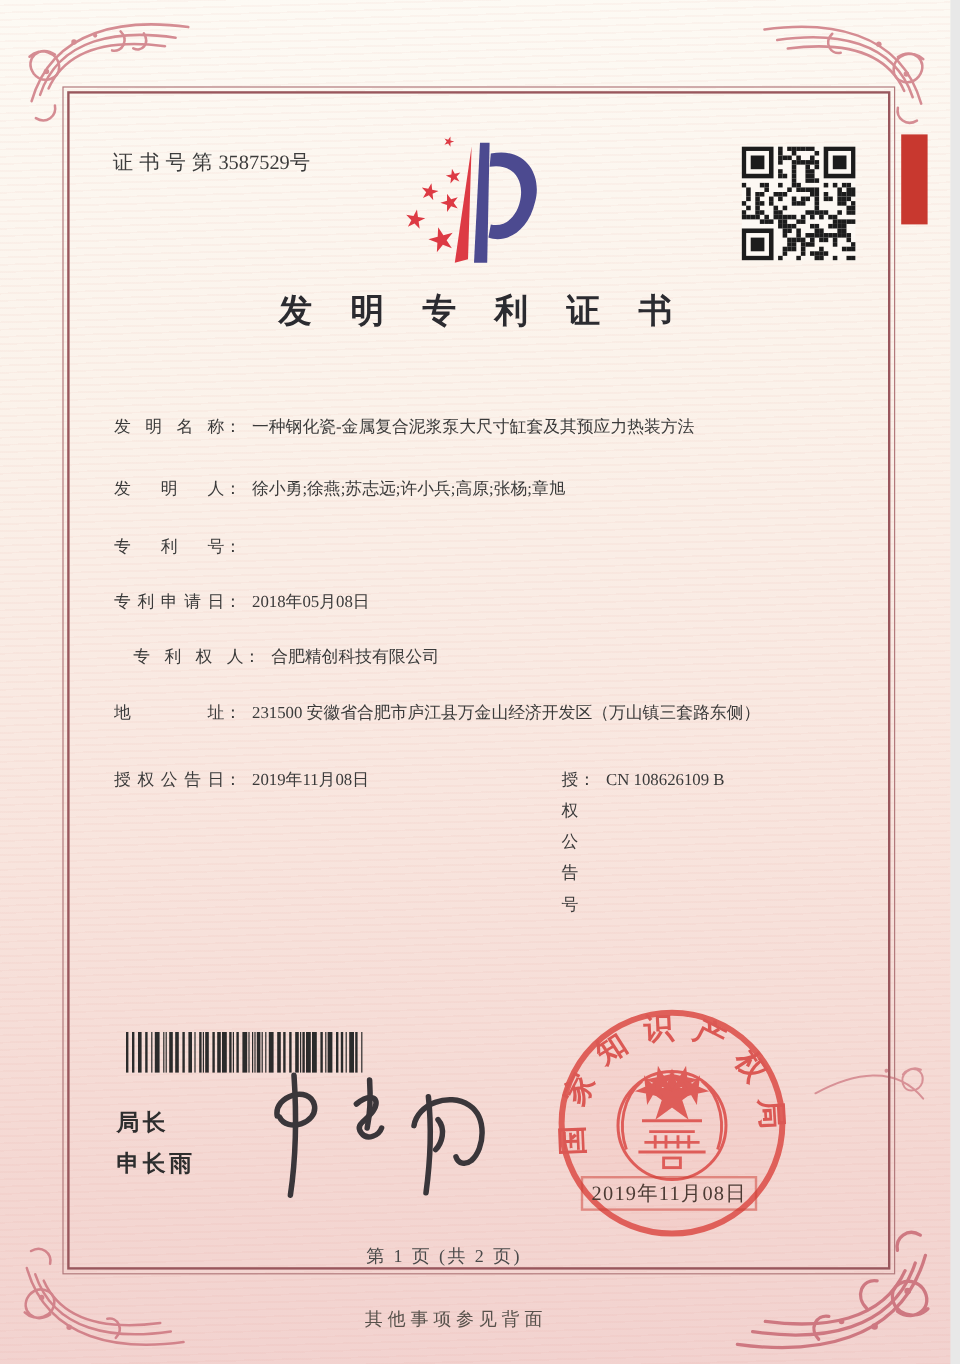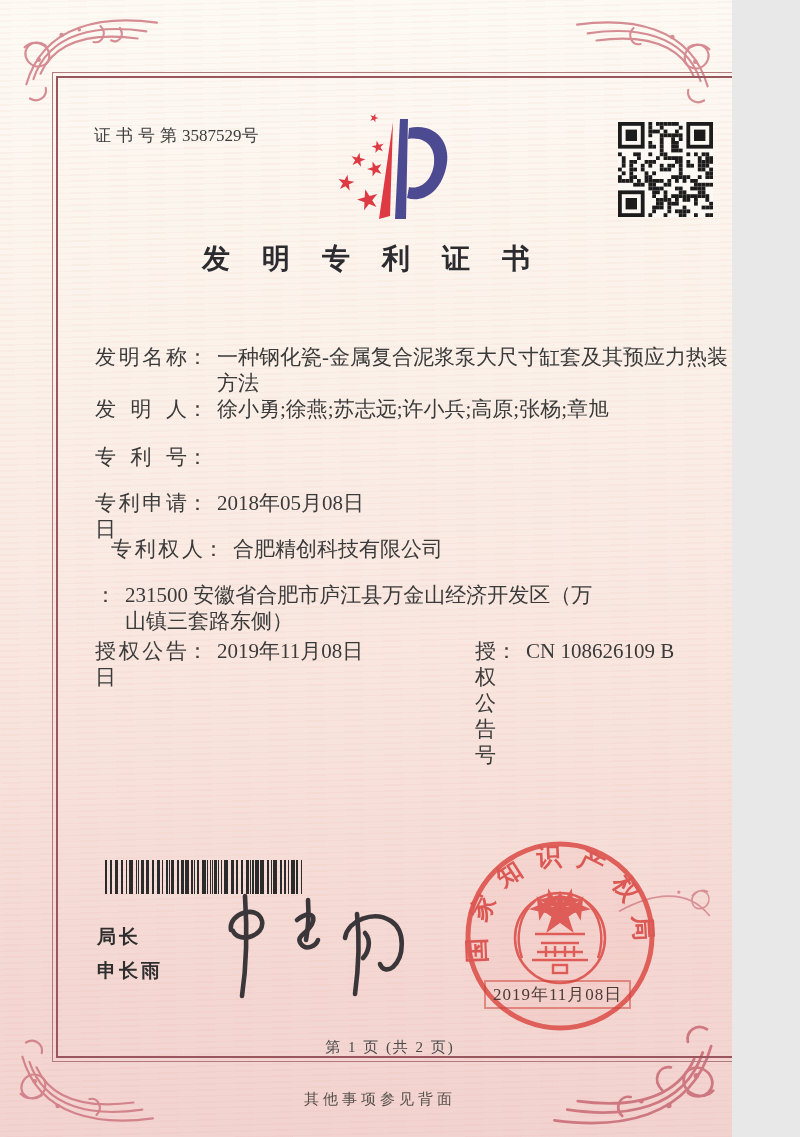--- a/index.html
+++ b/index.html
@@ -4,7 +4,7 @@
 <style>
   html,body{margin:0;padding:0;background:#e8e8e8;}
   .page{
-    position:relative;width:732px;height:1137px;overflow:hidden;
+    position:relative;width:792px;height:1137px;overflow:hidden;
     font-family:"Liberation Serif","DejaVu Serif",serif;color:#333;
     background:linear-gradient(178deg,#fdfaf4 0%,#fbf2ea 30%,#f8e4dd 62%,#f4d7d2 85%,#f2d2cf 100%);
   }

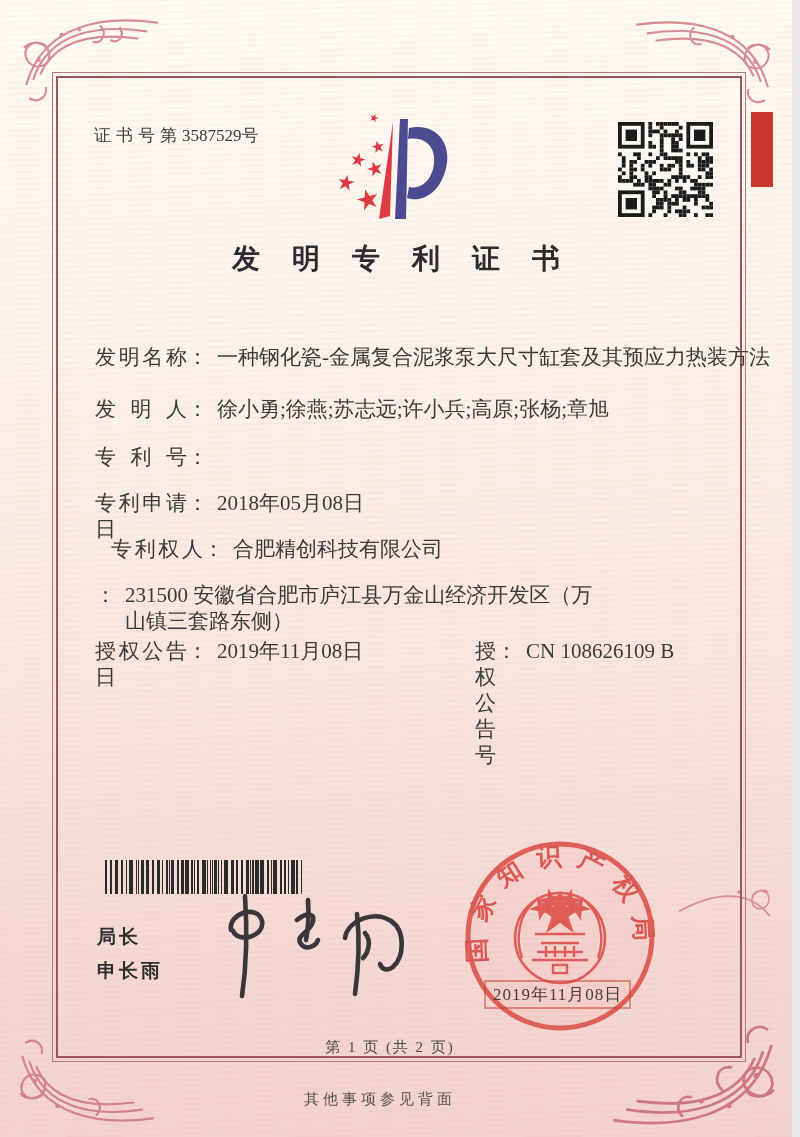--- a/index.html
+++ b/index.html
@@ -32,7 +32,7 @@
     position:absolute;left:0;top:240px;width:100%;margin:0;text-align:center;
     font-size:28px;font-weight:700;color:#2b2b30;letter-spacing:32px;text-indent:32px;
   }
-  .row{position:absolute;left:95px;display:flex;font-size:21px;line-height:26px;color:#3a3a3a;}
+  .row{position:absolute;left:95px;display:flex;font-size:14px;line-height:26px;color:#3a3a3a;}
   .lbl{width:92px;flex:none;text-align:justify;text-align-last:justify;}
   .colon{flex:none;}
   .val{margin-left:9px;}

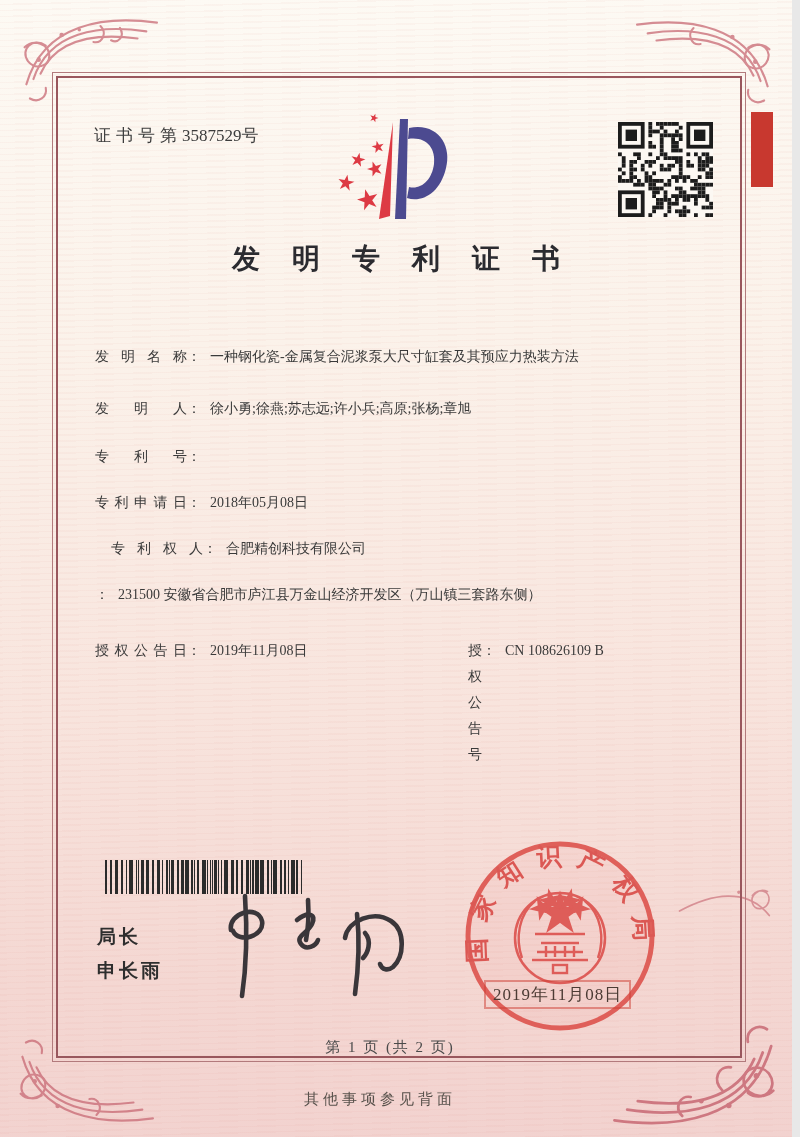--- a/index.html
+++ b/index.html
@@ -399,6 +399,7 @@
       <span class="val">合肥精创科技有限公司</span>
     </div>
     <div class="row r6">
+      <span class="lbl">地址</span>
         <span class="colon">：</span>
       <span class="val">231500 安徽省合肥市庐江县万金山经济开发区（万山镇三套路东侧）</span>
     </div>

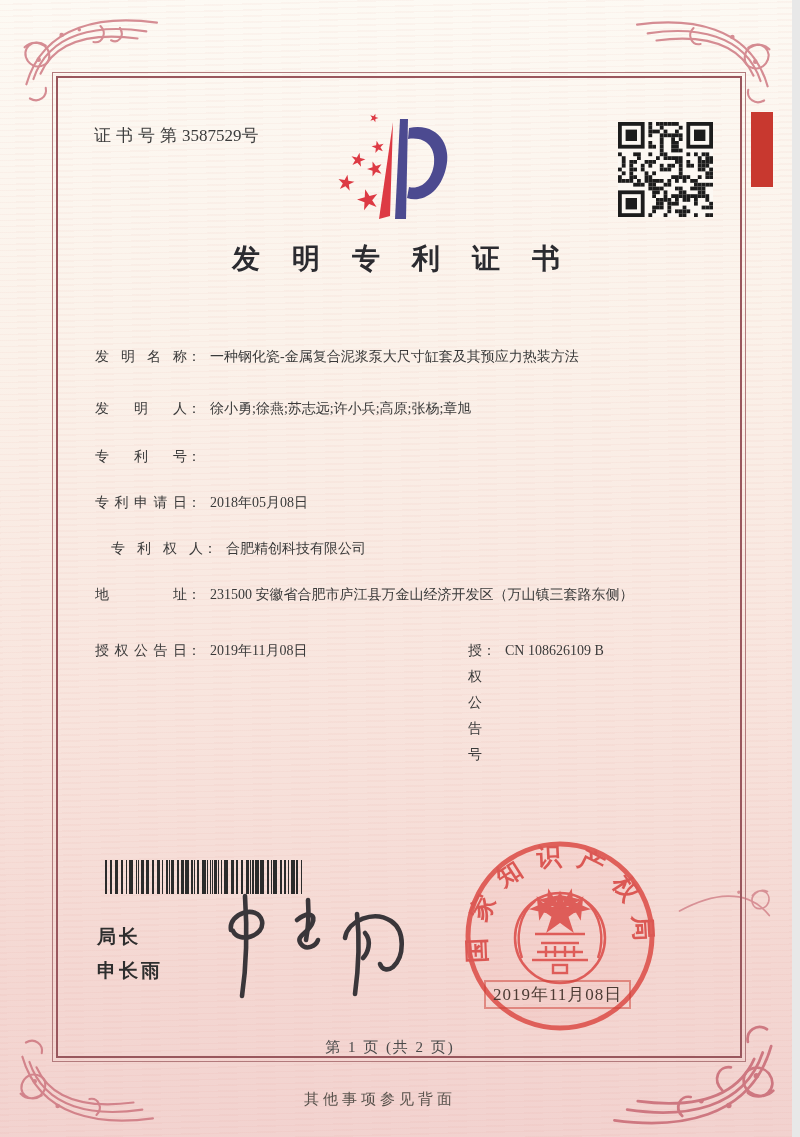--- a/index.html
+++ b/index.html
@@ -51,7 +51,7 @@
     position:absolute;left:484px;top:980px;font-size:17px;color:#4c3b34;letter-spacing:1px;
     border:2px solid rgba(205,62,52,0.5);padding:1px 7px;
   }
-  .page-info{position:absolute;left:0;top:1038px;width:740px;text-align:center;font-size:15px;color:#4a4a4a;letter-spacing:2px;padding-left:20px;}
+  .page-info{position:absolute;left:0;top:1038px;width:740px;text-align:center;font-size:15px;color:#4a4a4a;letter-spacing:2px;}
   .footer-note{position:absolute;left:0;top:1090px;width:760px;text-align:center;font-size:15px;color:#57514b;letter-spacing:4px;}
 </style>
 </head>

